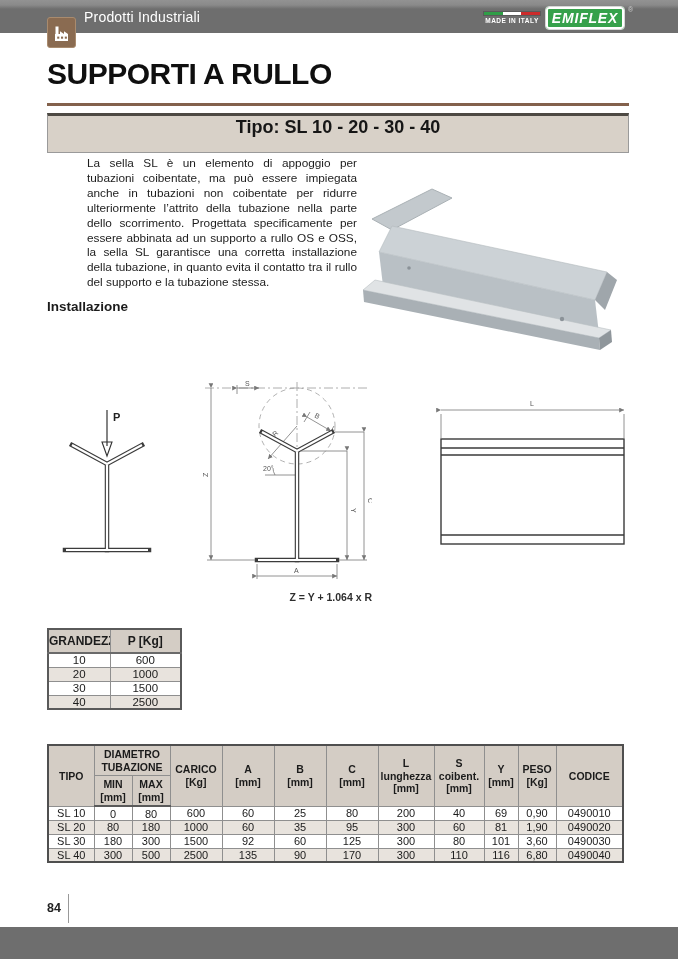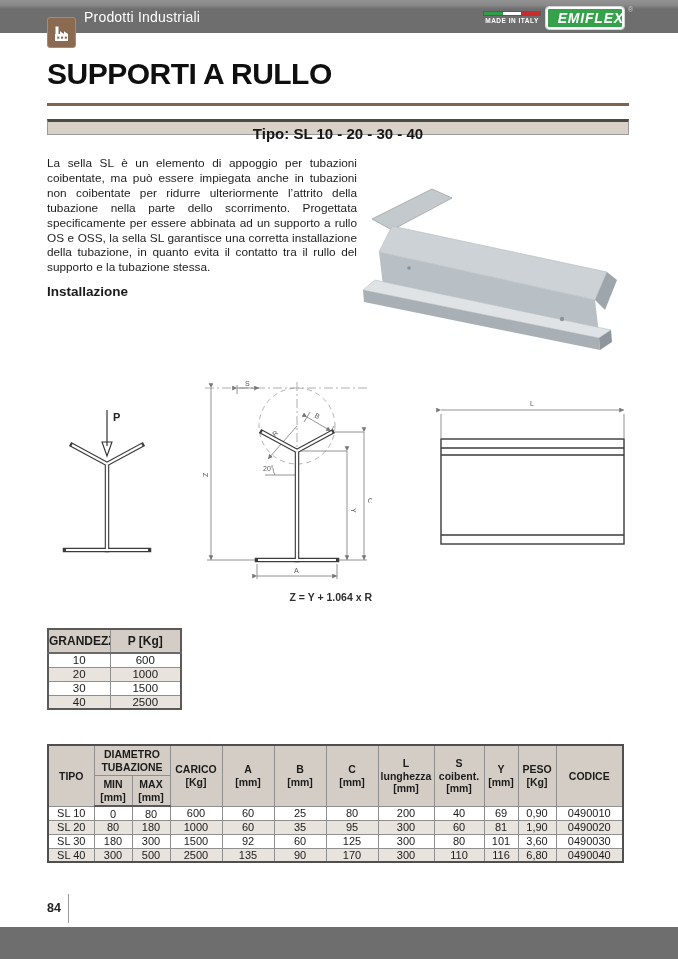--- a/index.html
+++ b/index.html
@@ -24,7 +24,7 @@
   .mit-text { margin-top:1px; color:#ffffff; font-size:6.5px; font-weight:700; letter-spacing:.5px; }
   .emiflex { position:absolute; left:545px; top:6px; width:80px; height:24px;
     background:#36a14b; border:1px solid #d8d8d8; box-shadow:inset 0 0 0 2px #ffffff;
-    border-radius:4px; display:flex; align-items:center; justify-content:flex-end;
+    border-radius:4px; display:flex; align-items:center; justify-content:center;
     color:#ffffff; font-weight:700; font-style:italic; font-size:14px; letter-spacing:.8px; }
   .reg-mark { position:absolute; left:628px; top:6px; color:#d0d0d0; font-size:7px; }
 

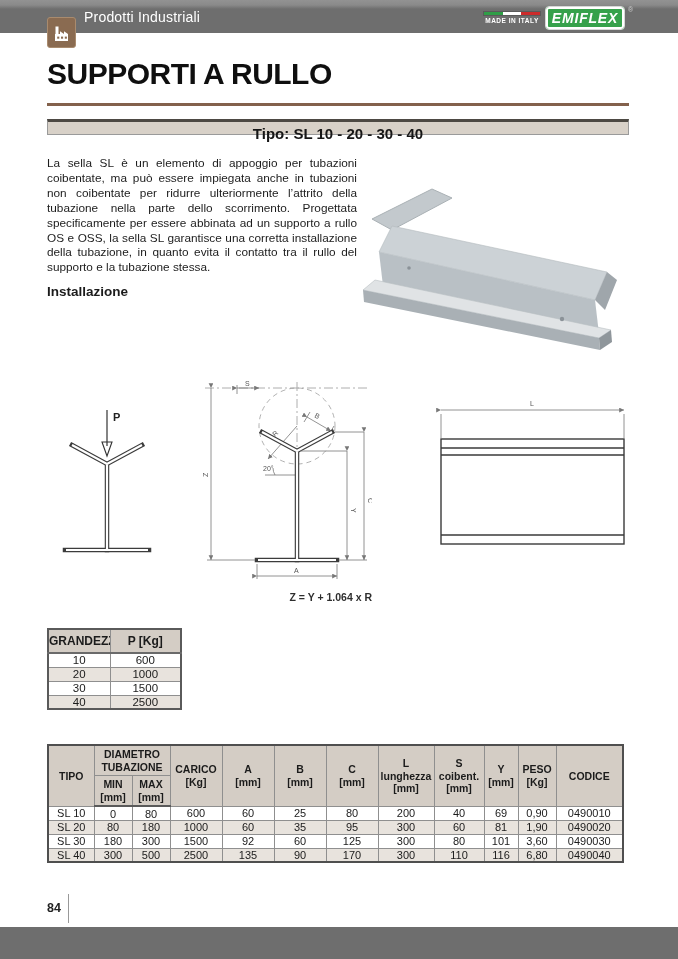--- a/index.html
+++ b/index.html
@@ -32,9 +32,9 @@
   .page-title { position:absolute; left:47px; top:57px; width:582px;
     font-size:30px; font-weight:800; letter-spacing:-.5px; color:#0f0f0f;
     border-bottom:3px solid #83614c; padding-bottom:12px; }
-  .type-banner { position:absolute; left:47px; top:119px; width:582px; height:16px;
+  .type-banner { position:absolute; left:47px; top:113px; width:582px; height:40px;
     background:#d8d1c8; border:1px solid #9a9a9a; border-top:3px solid #4d4943;
-    text-align:center; line-height:23px; font-size:15px; font-weight:700; color:#161616; }
+    text-align:center; line-height:23px; font-size:18px; font-weight:700; color:#161616; }
 
   
   .text-col { position:absolute; left:47px; top:156px; width:310px; }

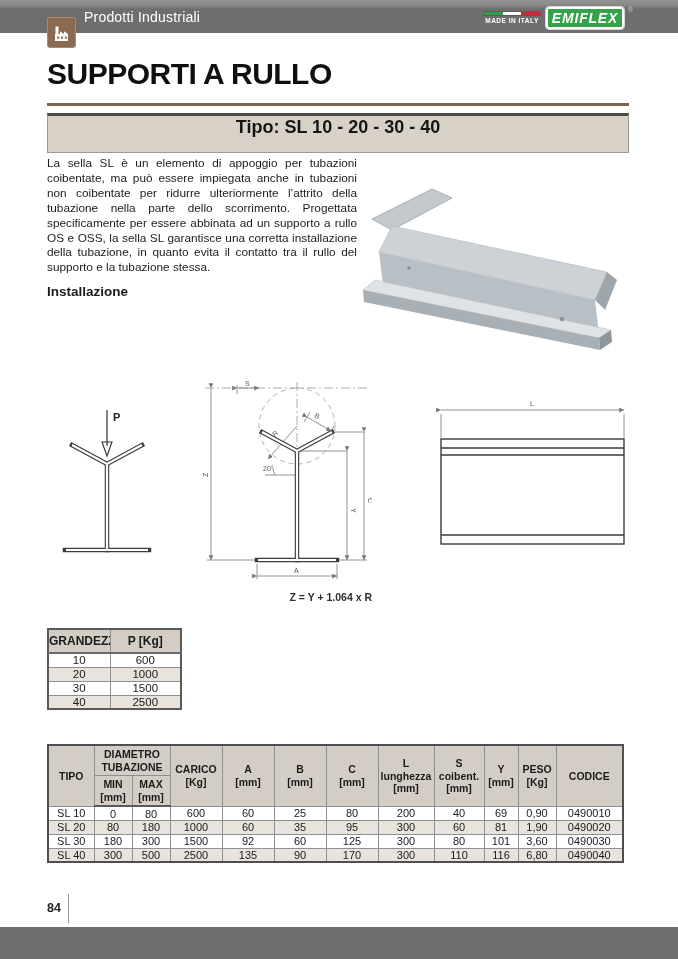--- a/index.html
+++ b/index.html
@@ -39,7 +39,7 @@
   
   .text-col { position:absolute; left:47px; top:156px; width:310px; }
   .sec-heading { font-size:13.5px; font-weight:700; margin-bottom:2px; }
-  .sec-body { font-size:11.8px; line-height:14.9px; text-align:justify; color:#1c1c1c; }
+  .sec-body { font-size:11.8px; line-height:14.9px; text-align:justify; color:#1c1c1c;margin-left:40px; }
   .sec-gap { margin-top:9px; }
 
   

